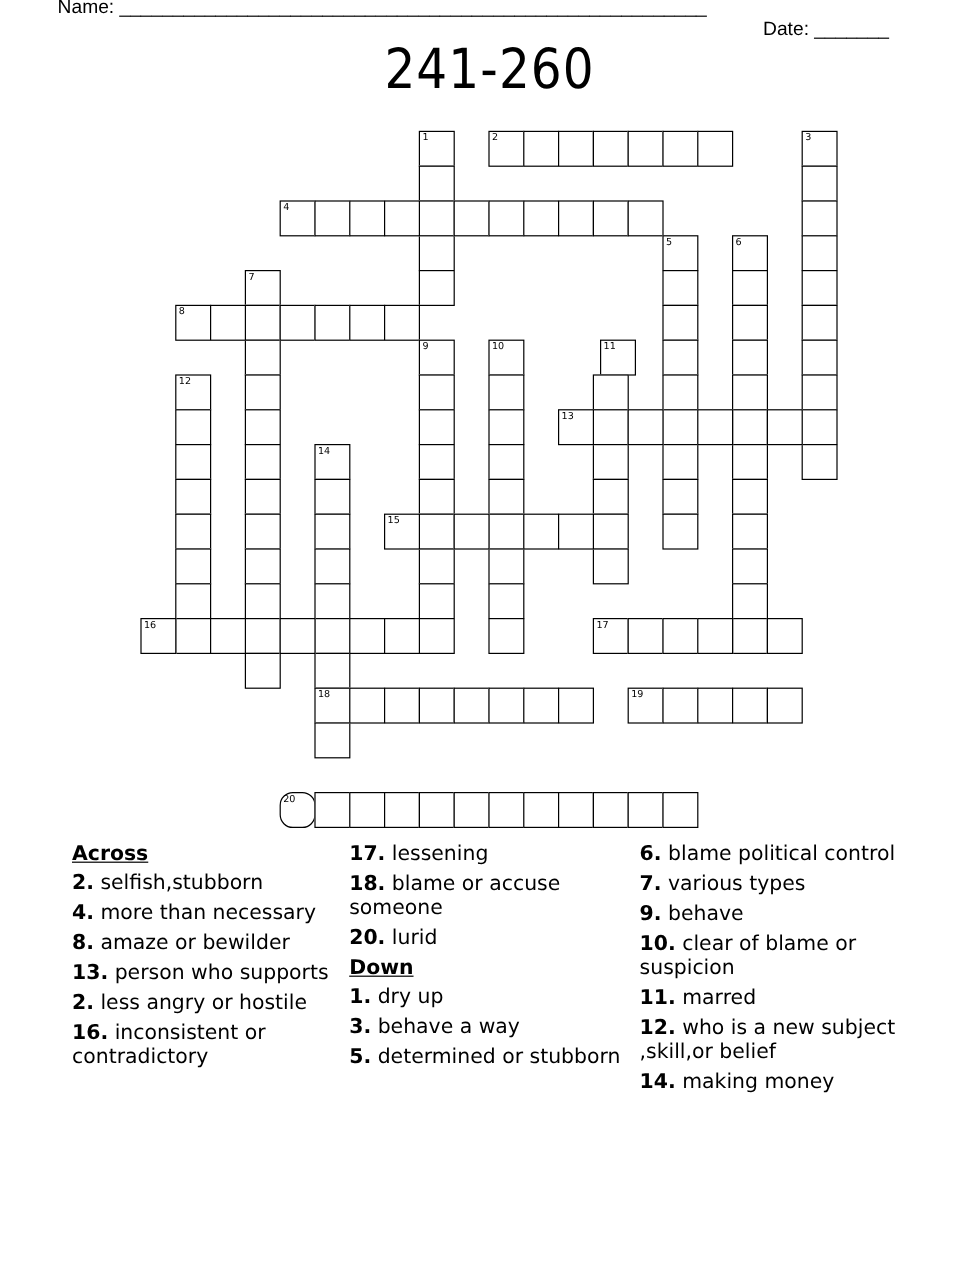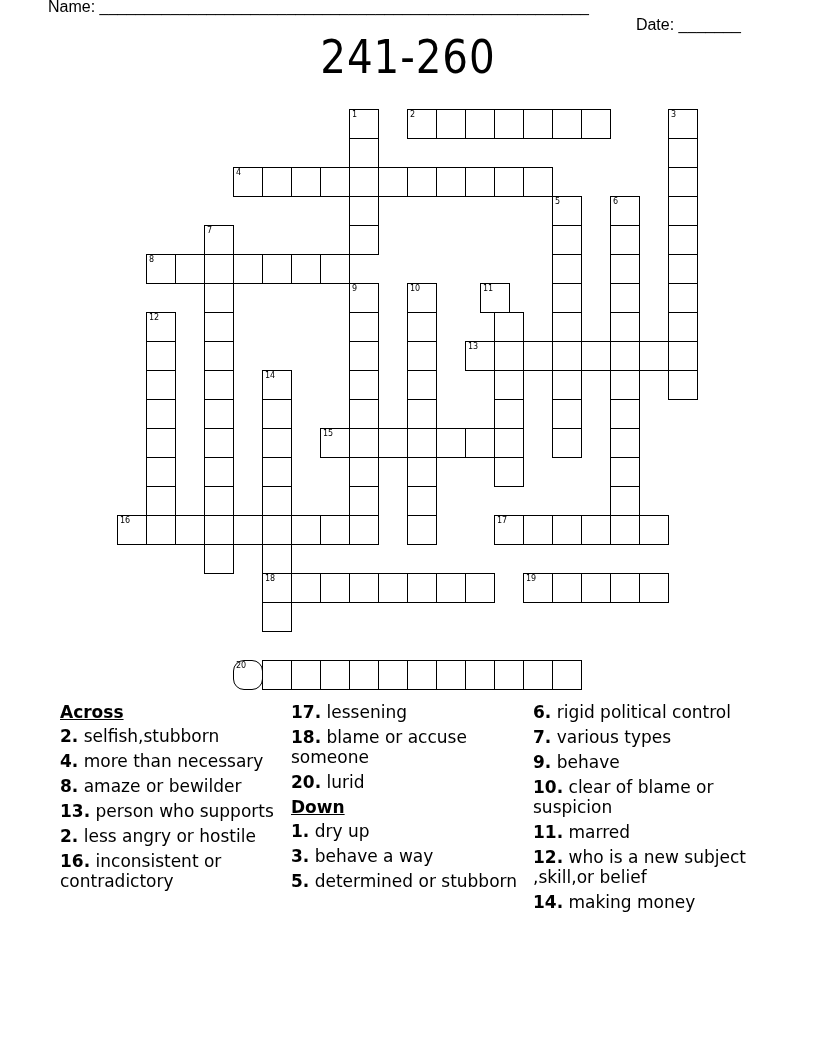--- a/index.html
+++ b/index.html
@@ -141,7 +141,7 @@
     <div class="cell" style="left: 408px; top: 458px;"></div>
     <div class="cell" style="left: 408px; top: 487px;"></div>
     <div class="cell" style="left: 408px; top: 516px;"></div>
-    <div class="cell" style="left: 481px; top: 284px;">
+    <div class="cell" style="left: 501px; top: 284px;">
       <span class="num">11</span>
     </div>
     <div class="cell" style="left: 495px; top: 313px;"></div>

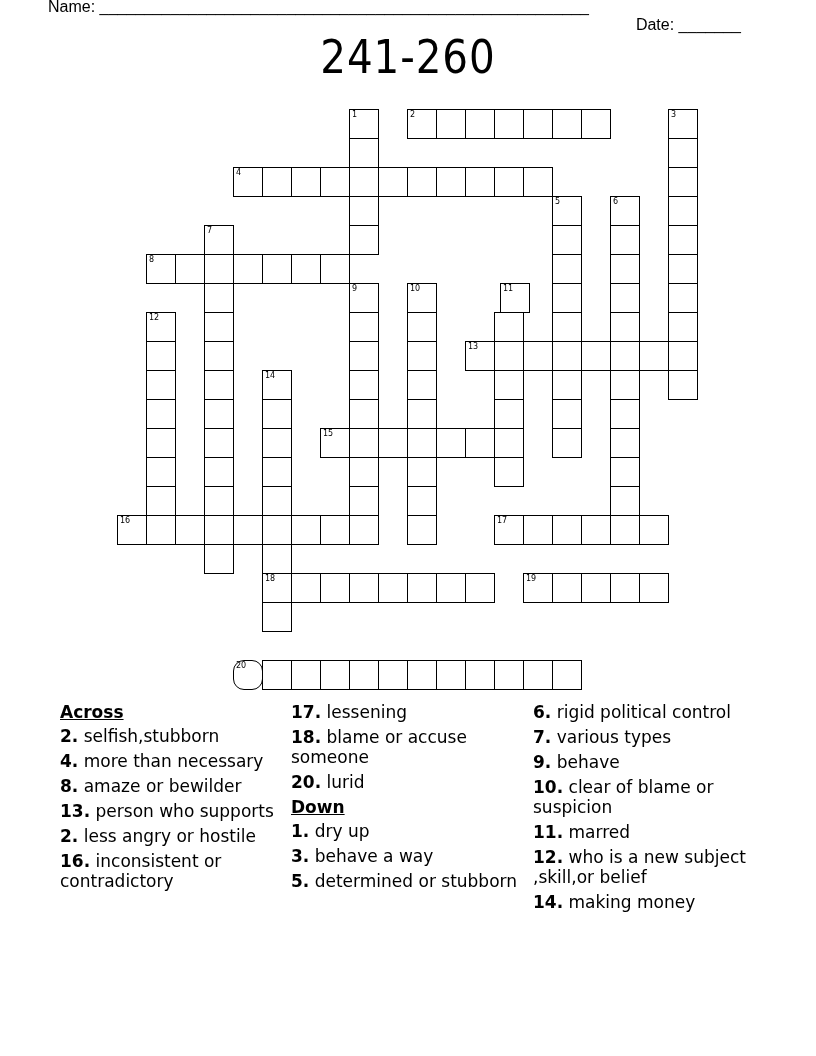--- a/index.html
+++ b/index.html
@@ -250,7 +250,7 @@
 </div>
 
 <div class="clues col3">
-  <div class="clue"><b>6.</b> <span>rigid political control</span></div>
+  <div class="clue"><b>6.</b> <span>blame political control</span></div>
   <div class="clue"><b>7.</b> <span>various types</span></div>
   <div class="clue"><b>9.</b> <span>behave</span></div>
   <div class="clue"><b>10.</b> <span>clear of blame or suspicion</span></div>

